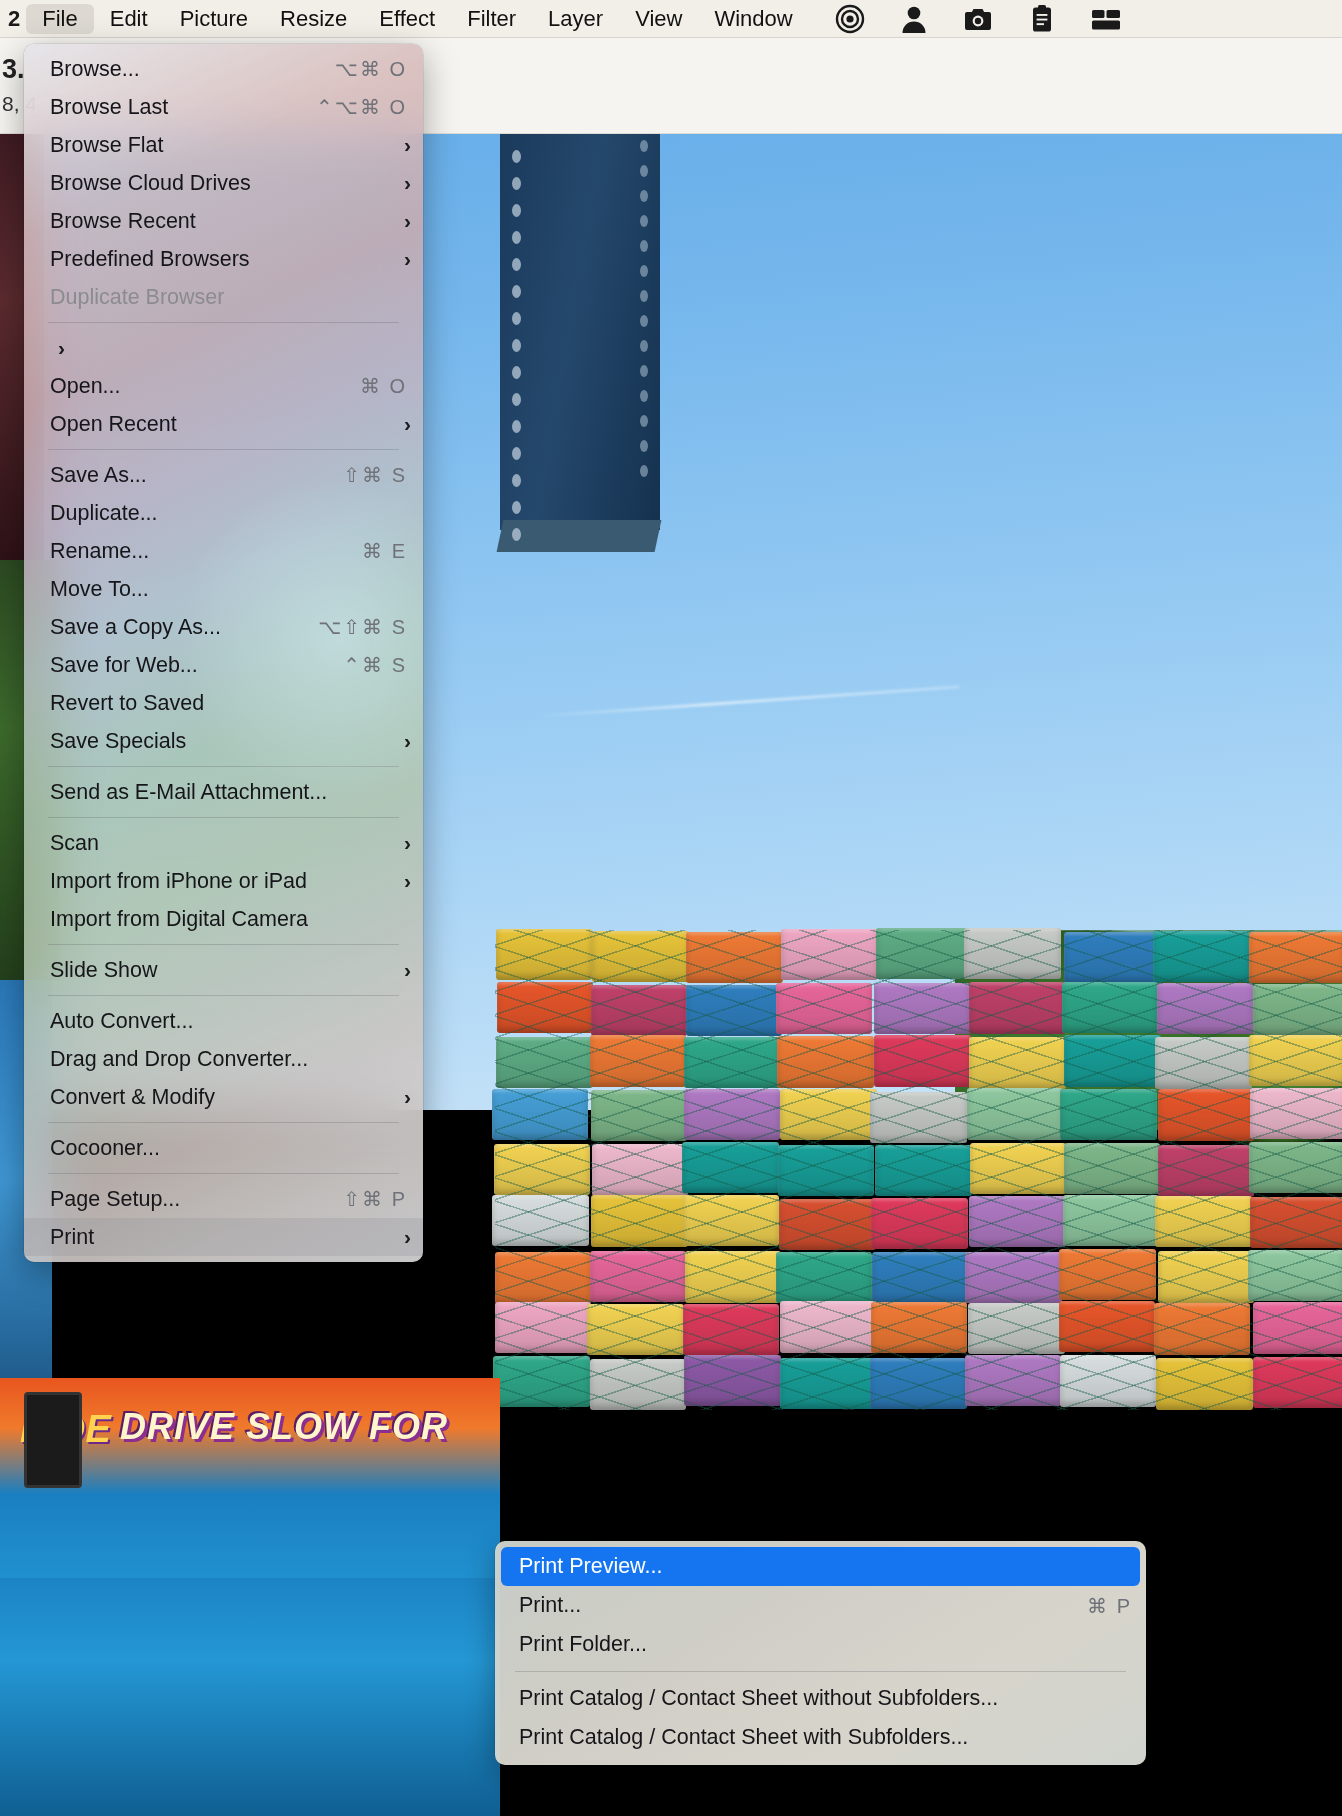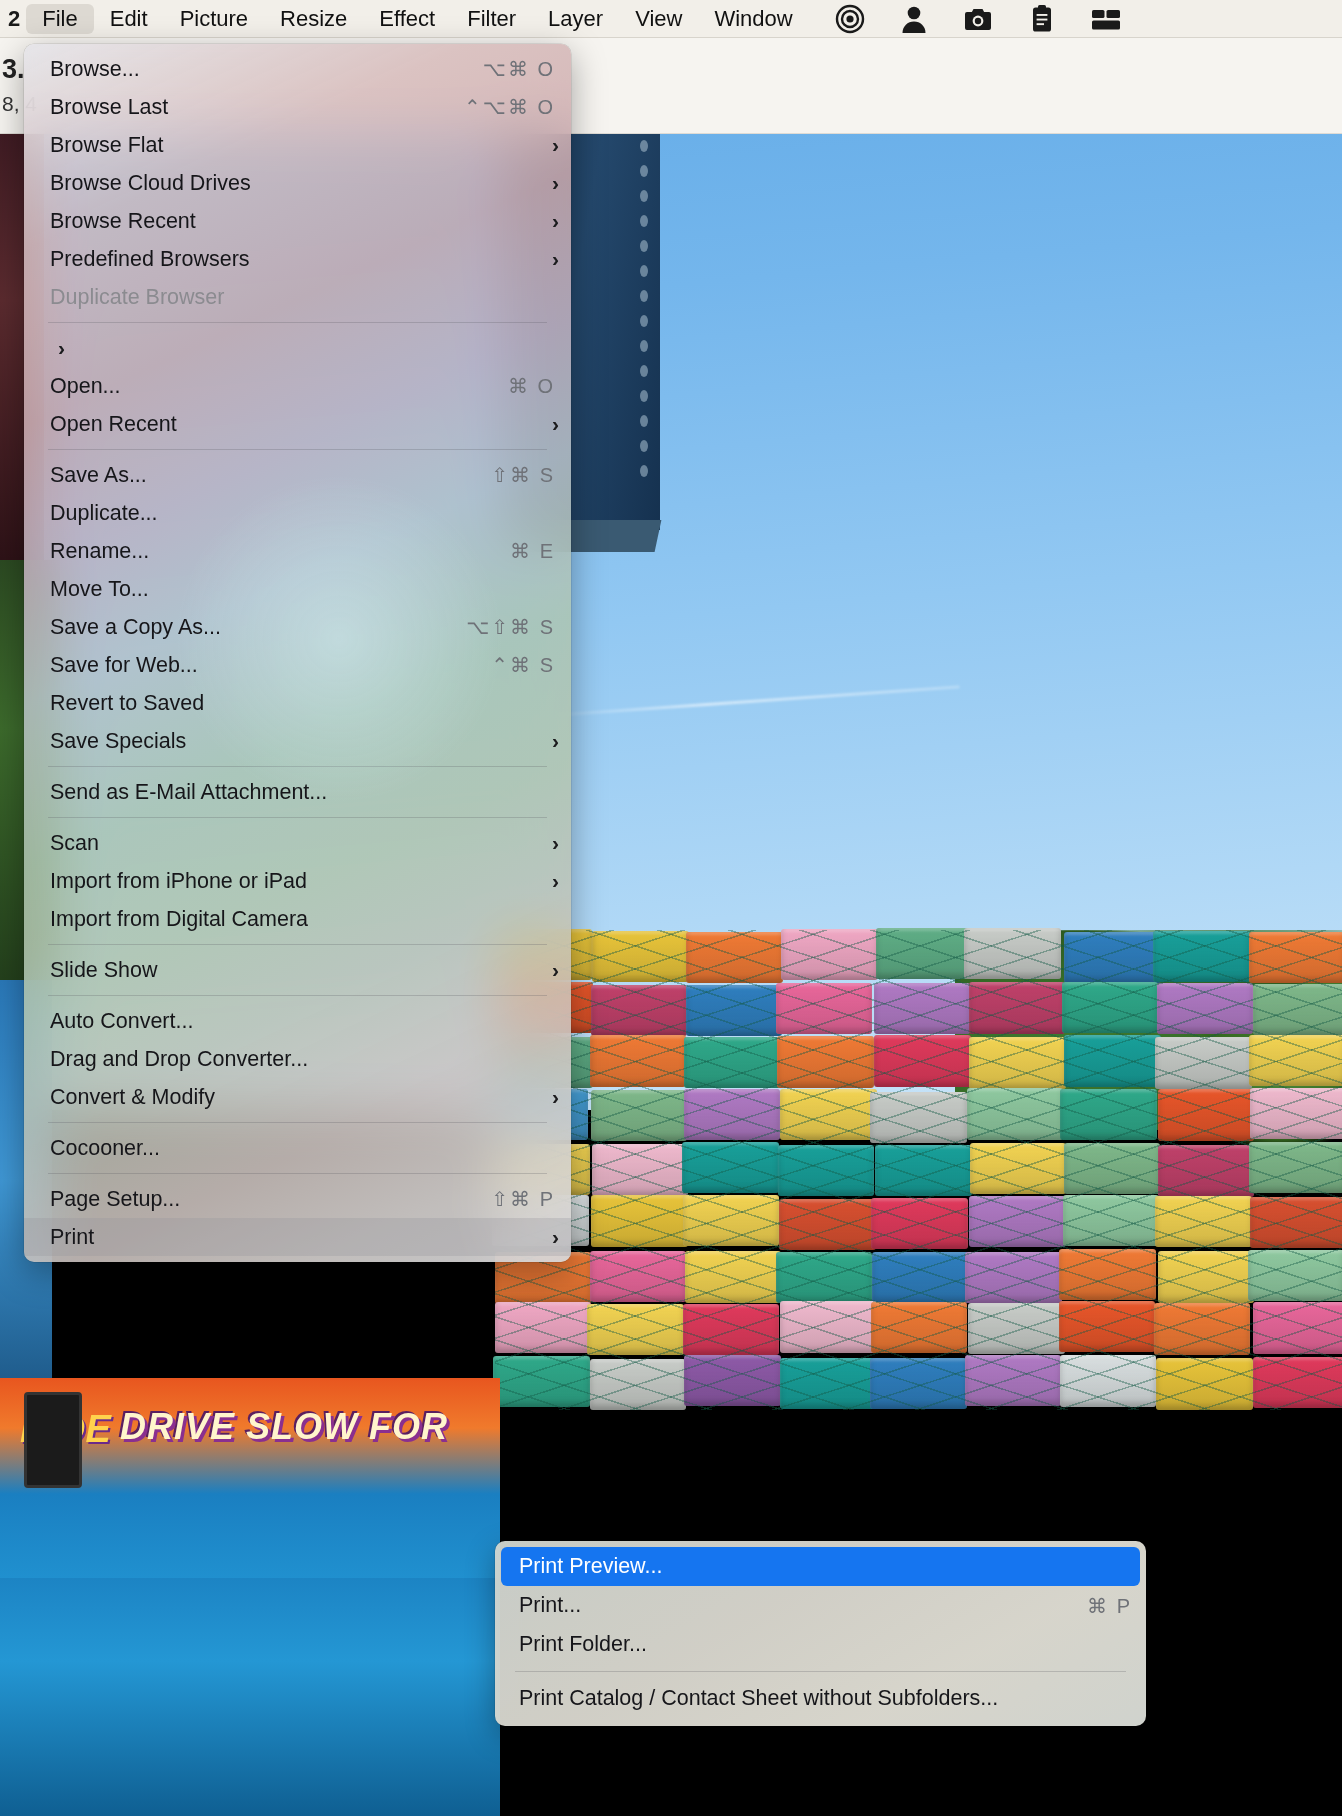--- a/index.html
+++ b/index.html
@@ -113,7 +113,7 @@
 
   
   .menu {
-    position:absolute; left: 24px; top: 44px; width: 547px;
+    position:absolute; left: 24px; top: 44px; width: 399px;
     border-radius: 10px; z-index: 50; overflow: hidden;
     box-shadow: 0 10px 34px rgba(0,0,0,.34), 0 0 0 .5px rgba(0,0,0,.16);
     background: linear-gradient(155deg,

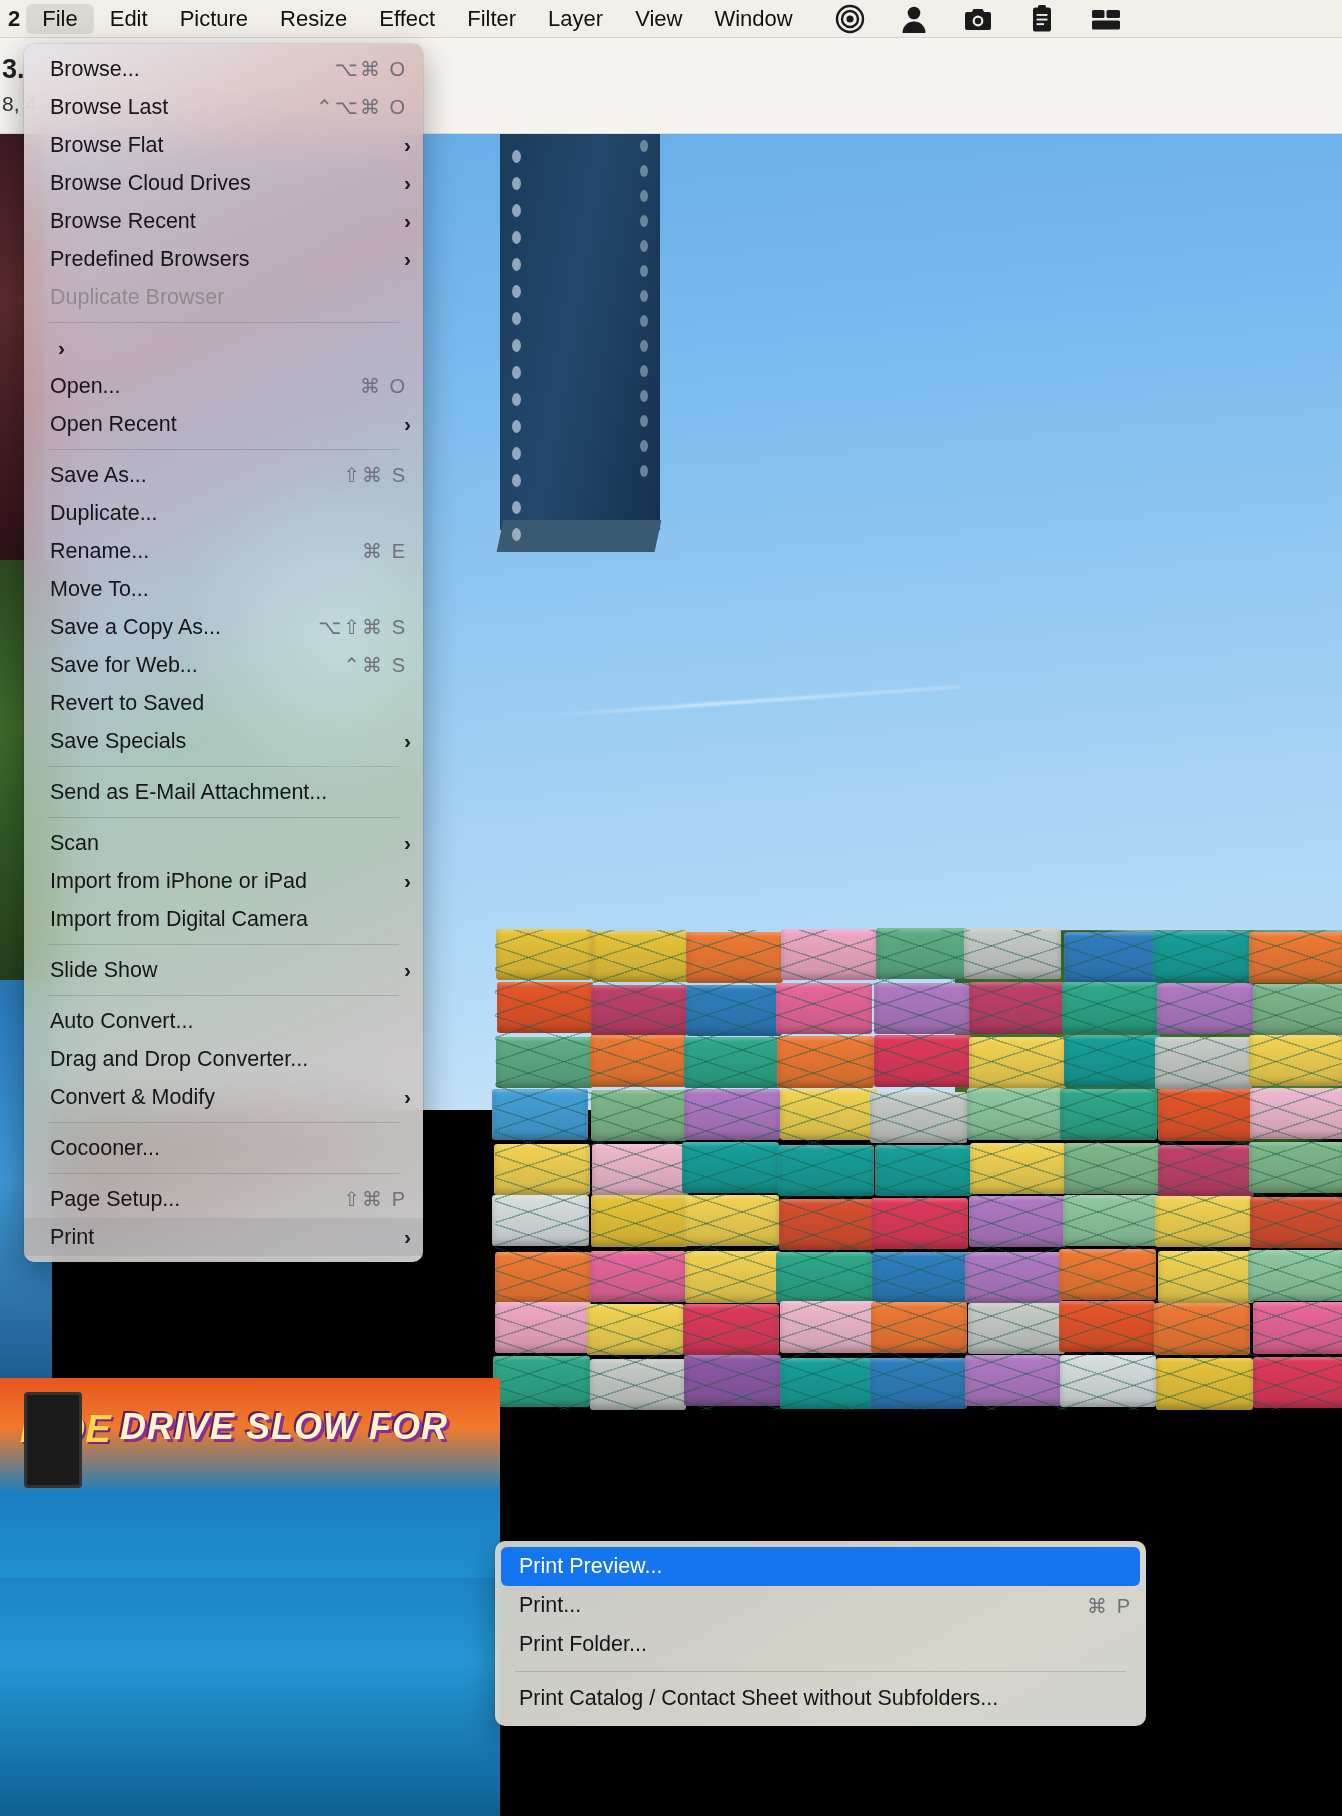--- a/index.html
+++ b/index.html
@@ -508,6 +508,9 @@
       <div class="srow">
         <span class="lbl">Print Catalog / Contact Sheet without Subfolders...</span>
       </div>
+      <div class="srow">
+        <span class="lbl">Print Catalog / Contact Sheet with Subfolders...</span>
+      </div>
     </div>
 
 </div>

